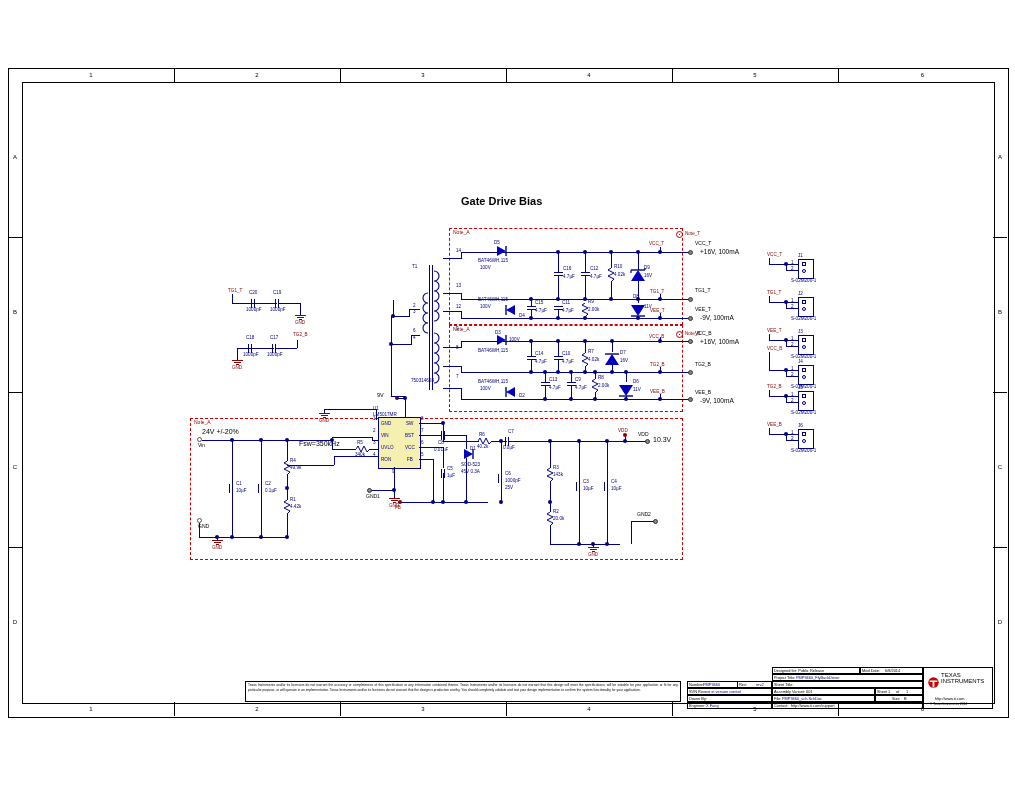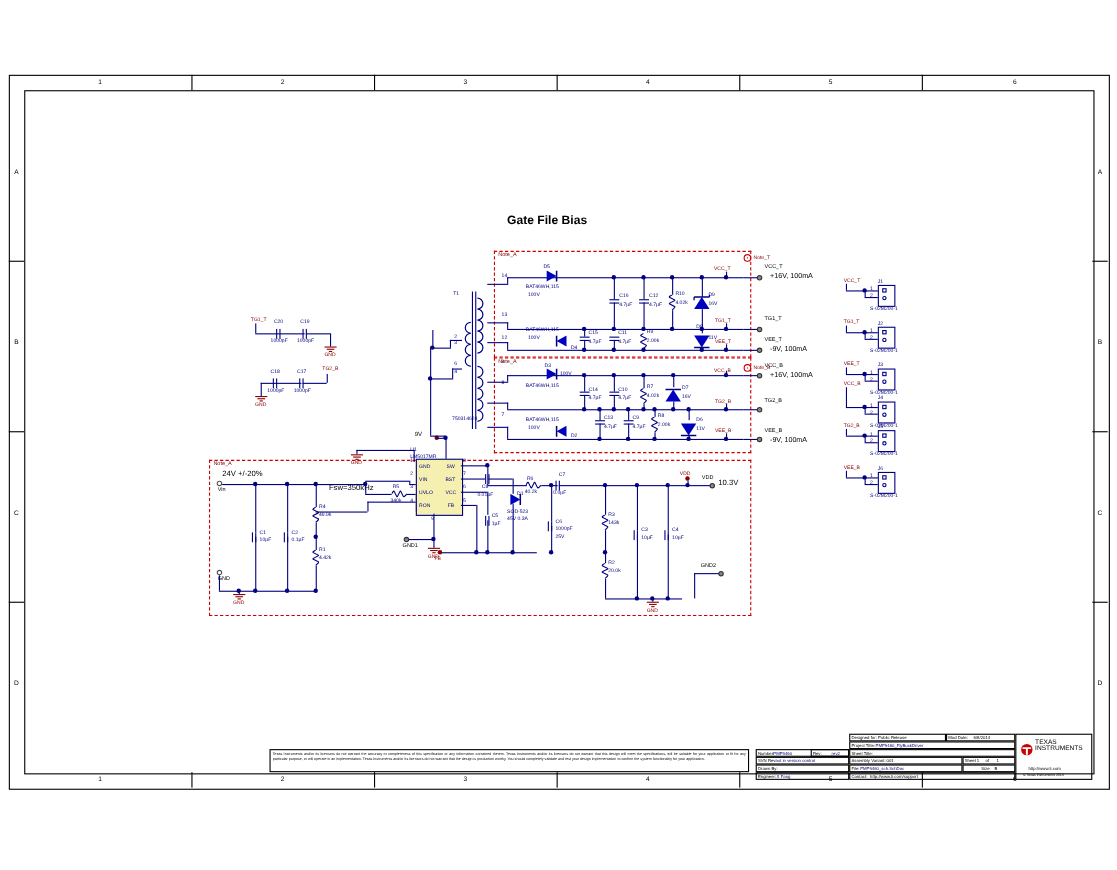--- a/index.html
+++ b/index.html
@@ -142,7 +142,7 @@
       <div class="zlabel-v" style="margin-top:72px;">D</div>
     </div>
 
-  <div class="title-txt" style="left:461px;top:195px;">Gate File Bias</div>
+  <div class="title-txt" style="left:461px;top:195px;">Gate Drive Bias</div>
 
   <div class="dashbox" style="left:449px;top:228px;width:232px;height:95px;"></div>
   <div class="dashbox" style="left:449px;top:325px;width:232px;height:85px;"></div>

